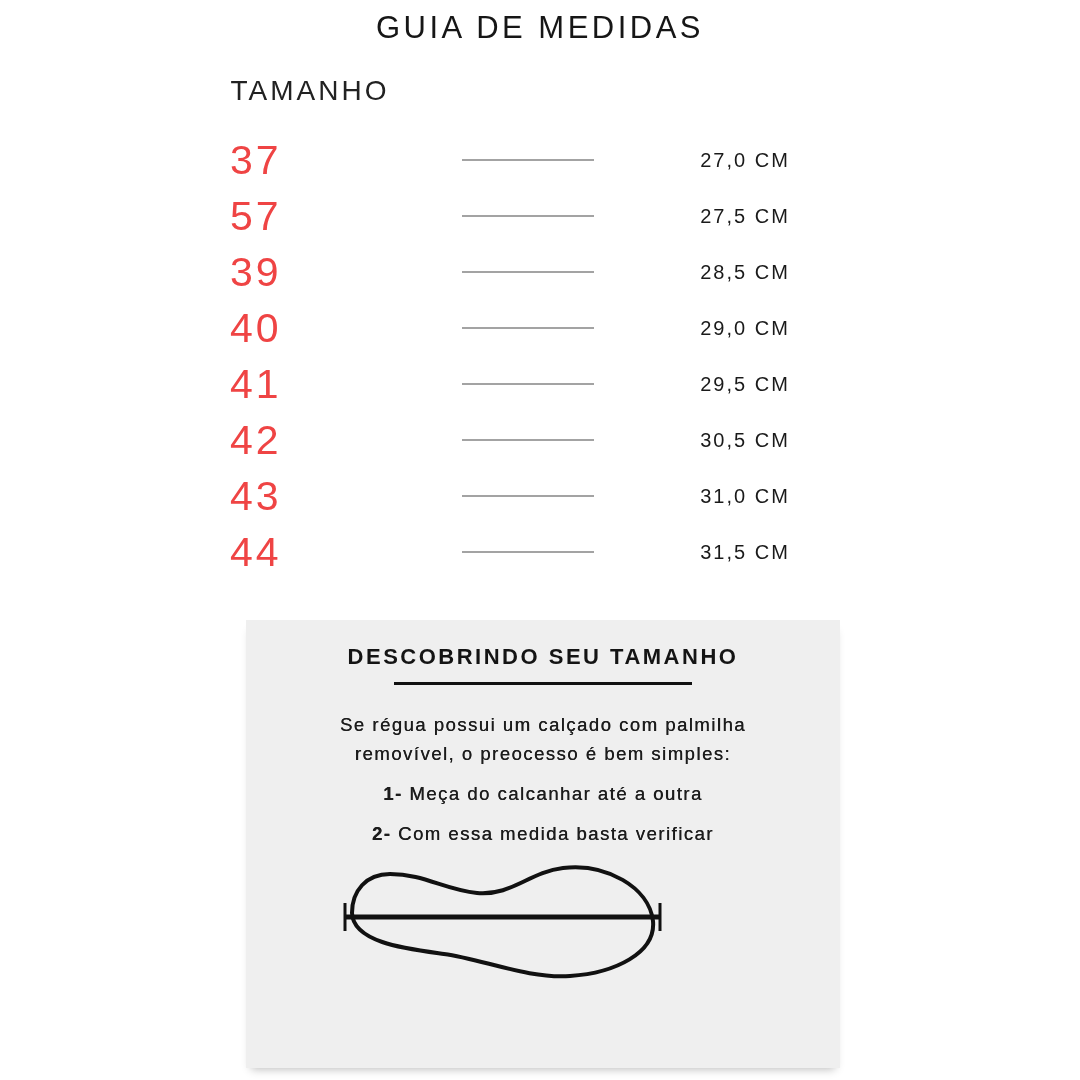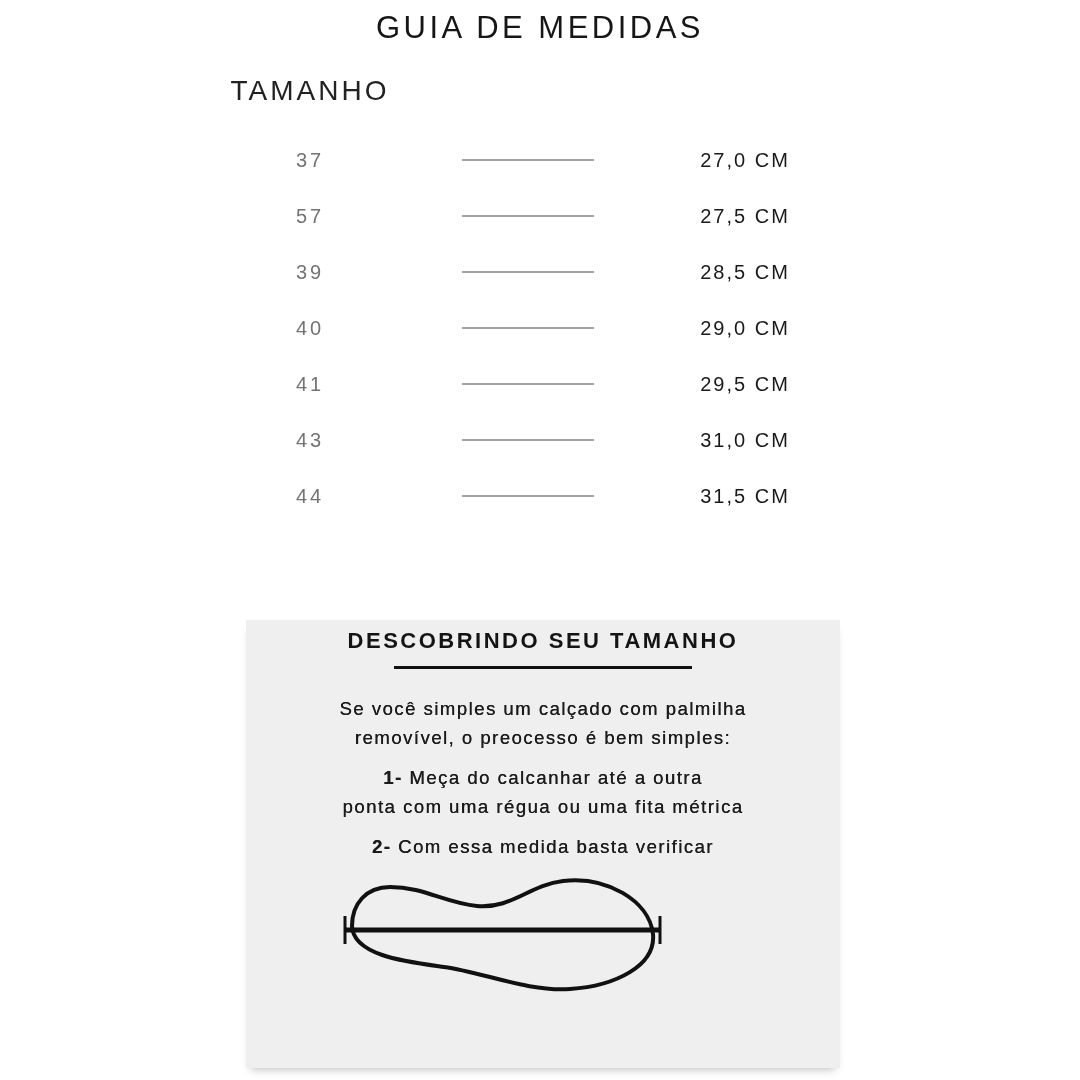--- a/index.html
+++ b/index.html
@@ -36,7 +36,7 @@
     align-items:center; height:56px;
   }
   .cell-size {
-    text-align:center; font-size:20px; letter-spacing:3px; color:#737373;
+    text-align:left; font-size:41px; letter-spacing:3px; color:#ef4444;
   }
   .hline {
     display:block; width:132px; height:1.5px;

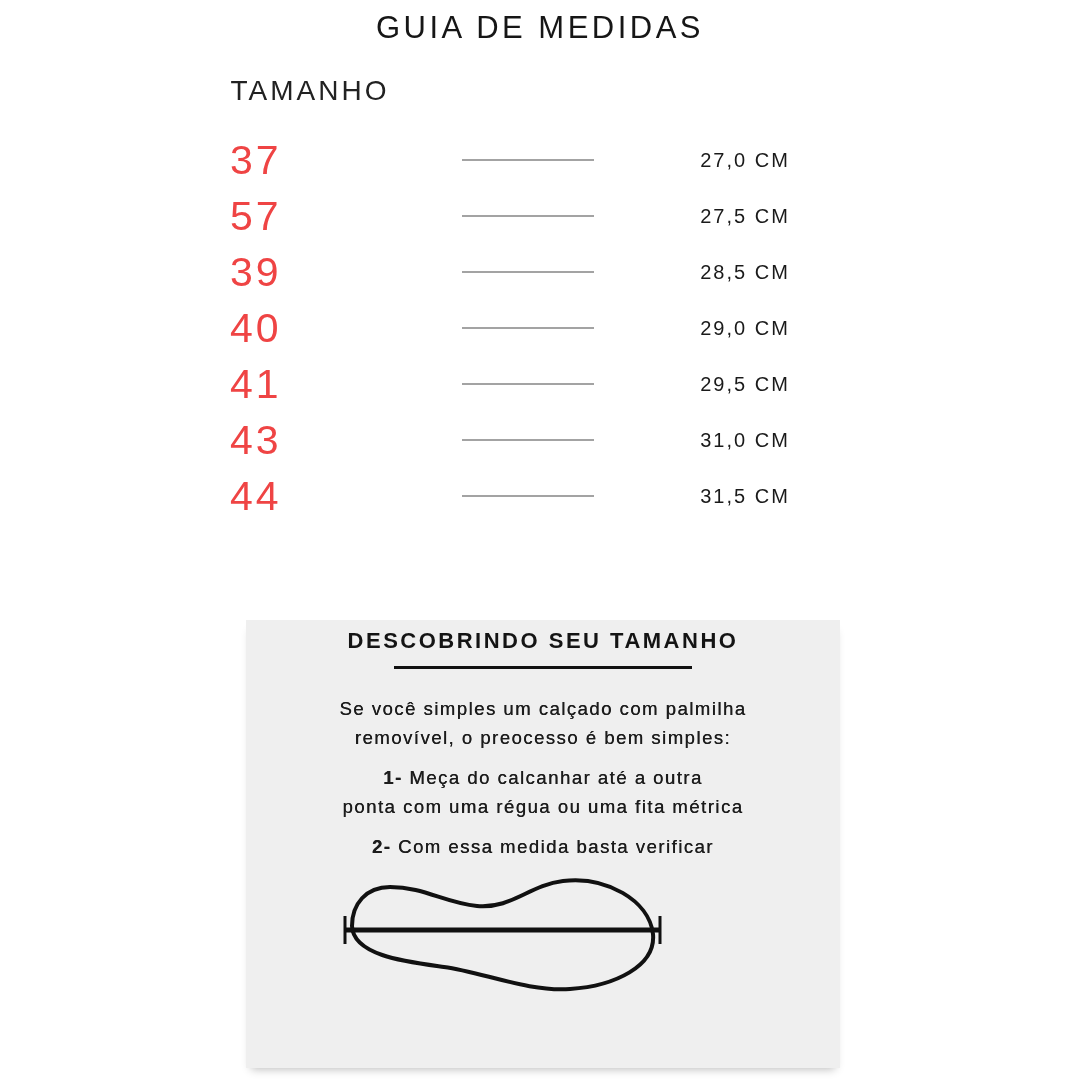--- a/index.html
+++ b/index.html
@@ -127,6 +127,13 @@
         <div class="cell-measure">29,5 CM</div>
       </div>
       <div class="row">
+        <div class="cell-size">42</div>
+        <div>
+            <span class="hline"></span>
+          </div>
+        <div class="cell-measure">30,5 CM</div>
+      </div>
+      <div class="row">
         <div class="cell-size">43</div>
         <div>
             <span class="hline"></span>

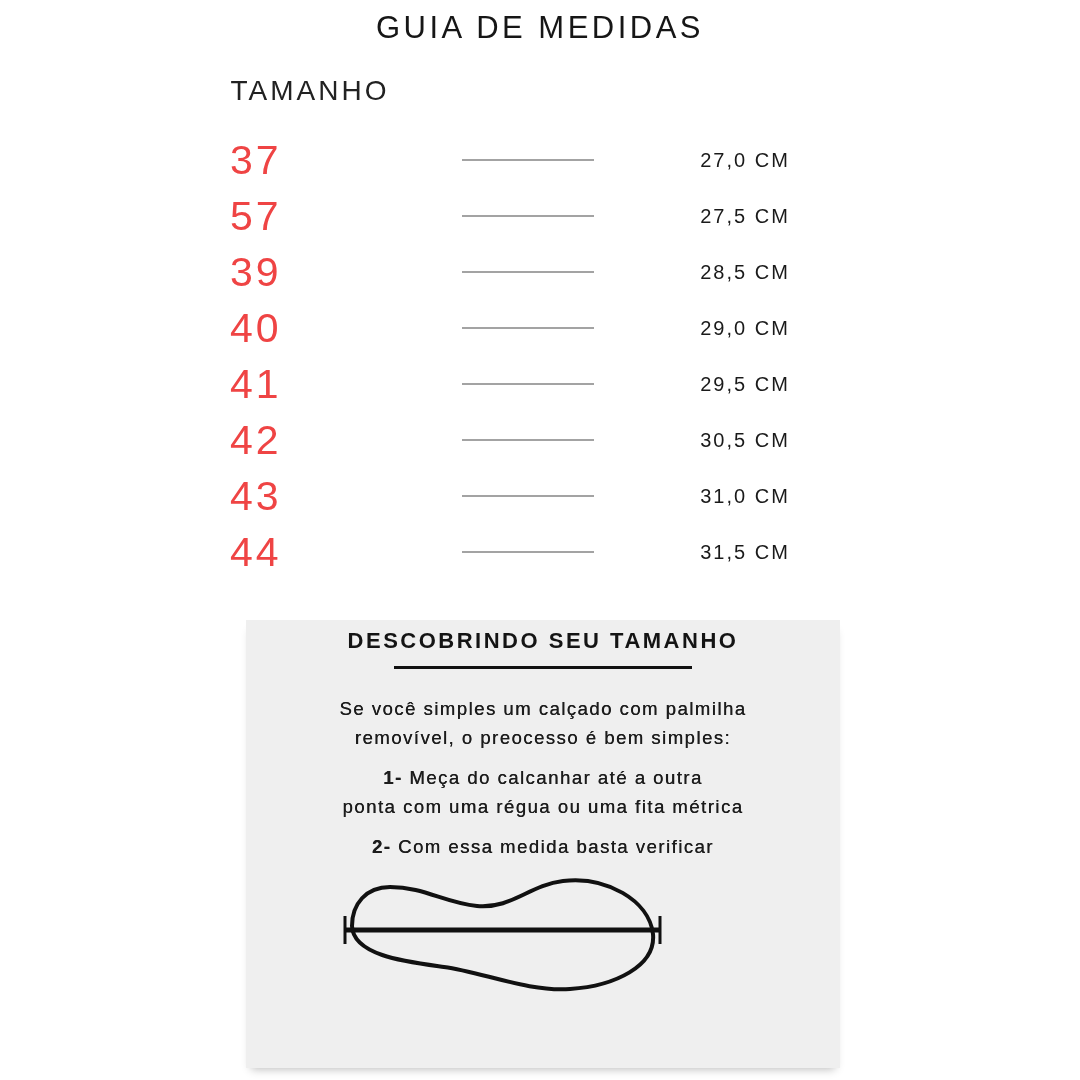--- a/index.html
+++ b/index.html
@@ -53,7 +53,7 @@
     background:#efefef;
     box-shadow:0 6px 9px -5px rgba(0,0,0,0.28);
     display:flex; flex-direction:column; align-items:center;
-    padding-top:8px;
+    padding-top:24px;
   }
   .box-heading {
     font-size:22px; font-weight:bold; letter-spacing:2.5px;

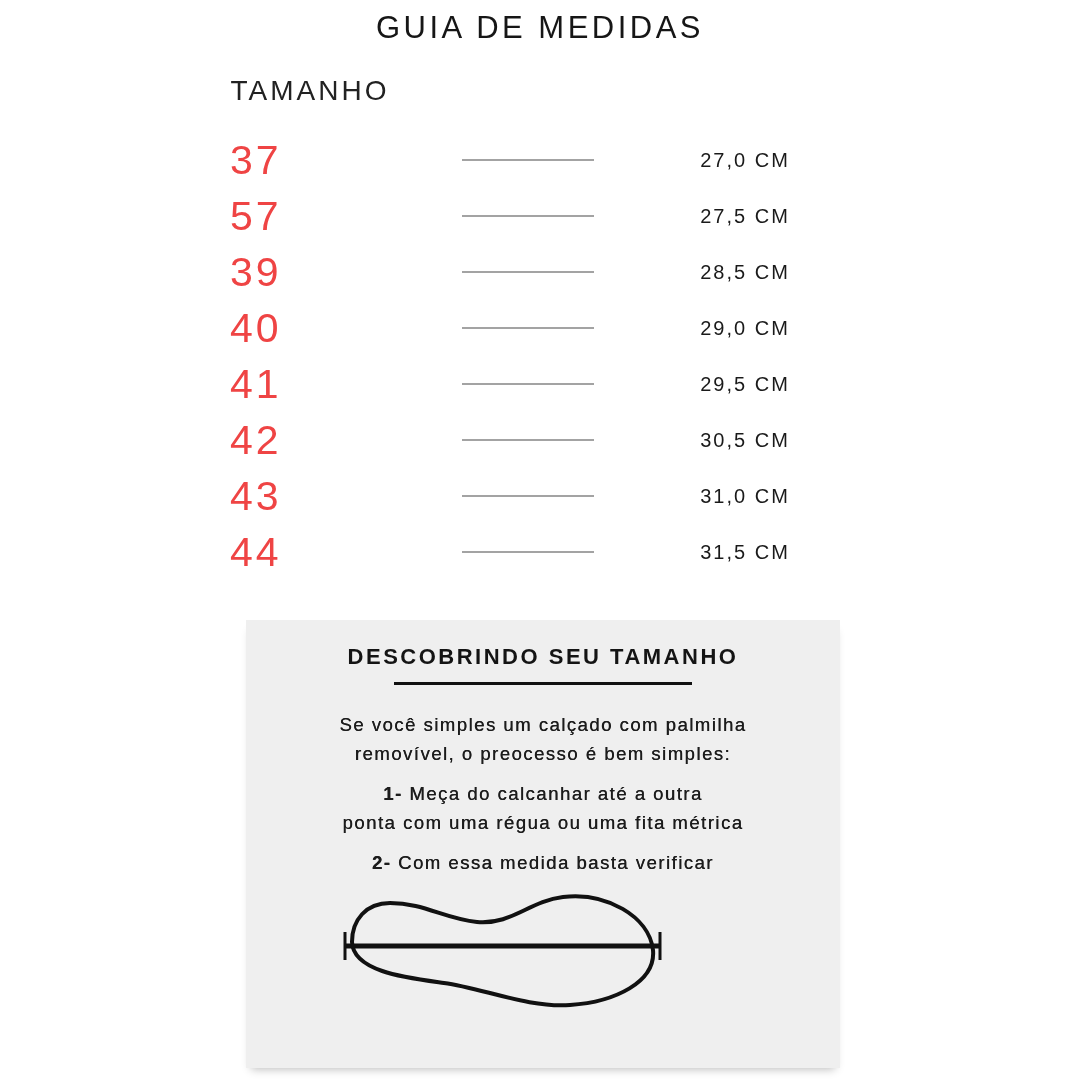--- a/index.html
+++ b/index.html
@@ -155,7 +155,7 @@
     <div class="heading-underline"></div>
 
     <p class="box-text">
-      <span class="l">Se você simples um calçado com palmilha</span>
+      <span class="l">Se régua possui um calçado com palmilha</span>
       <span class="l">removível, o preocesso é bem simples:</span>
     </p>
 

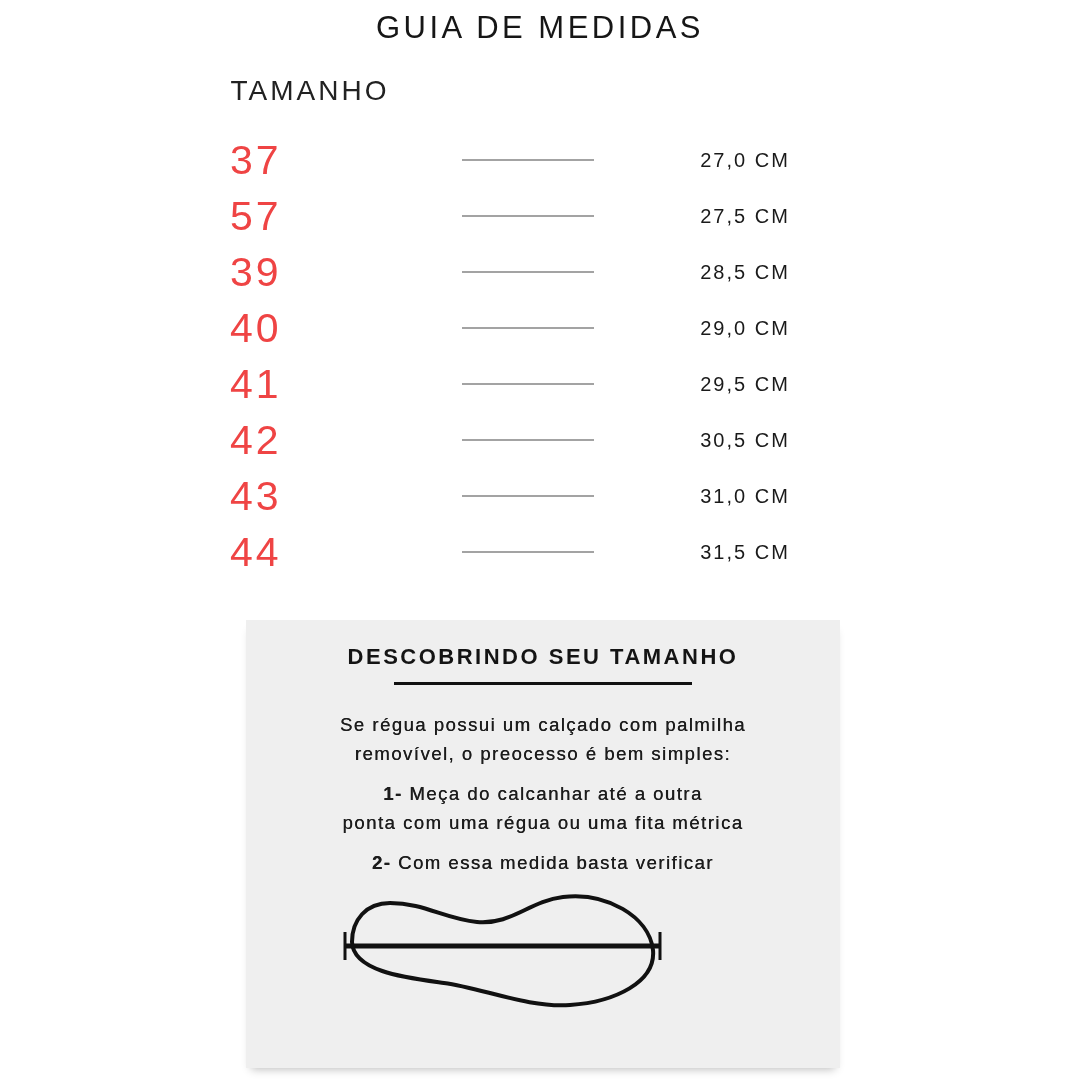--- a/index.html
+++ b/index.html
@@ -161,7 +161,6 @@
 
     <p class="box-text step">
       <span class="l"><b>1-</b> <span>Meça do calcanhar até a outra</span></span>
-      <span class="l">ponta com uma régua ou uma fita métrica</span>
     </p>
 
     <p class="box-text step">

